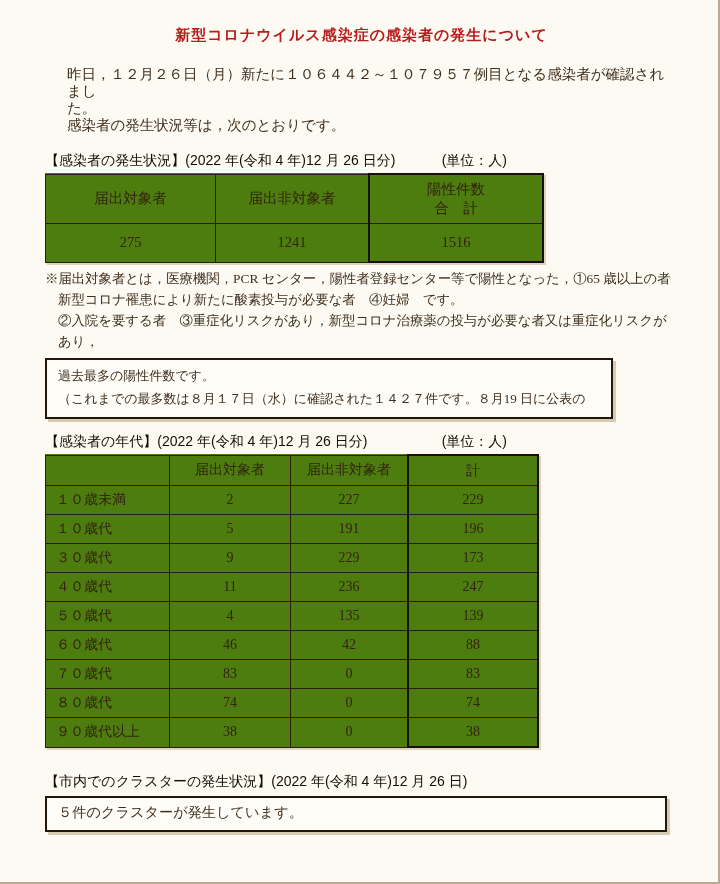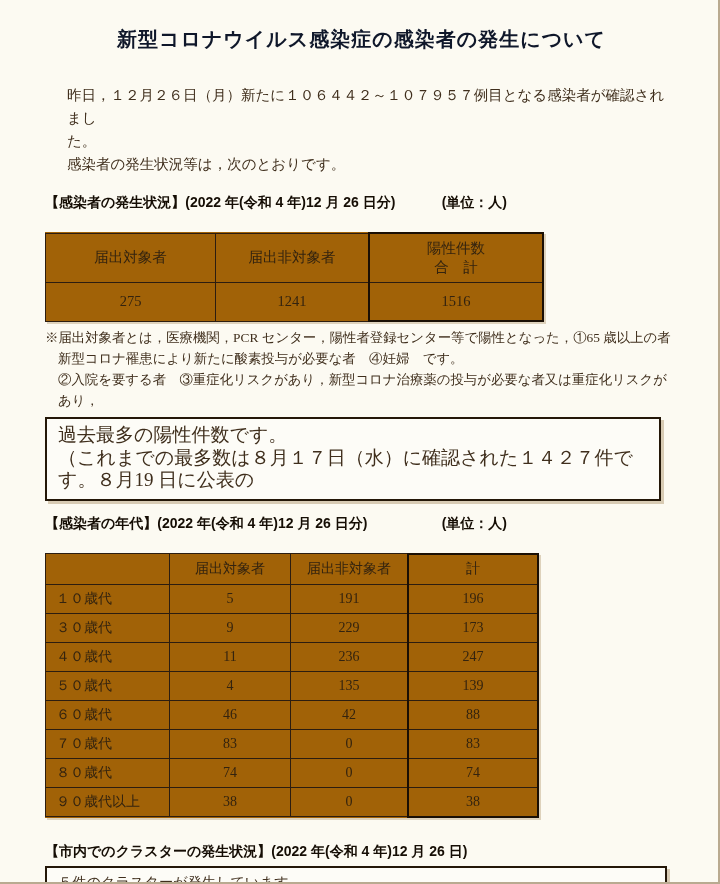--- a/index.html
+++ b/index.html
@@ -19,9 +19,9 @@
     text-align:center;
     font-family:Liberation Sans, sans-serif;
     font-weight:bold;
-    font-size:20px;
+    font-size:15px;
     letter-spacing:1px;
-    color:#0f172a;
+    color:#b91c1c;
   }
   .intro{
     margin:31px 0 0 22px;

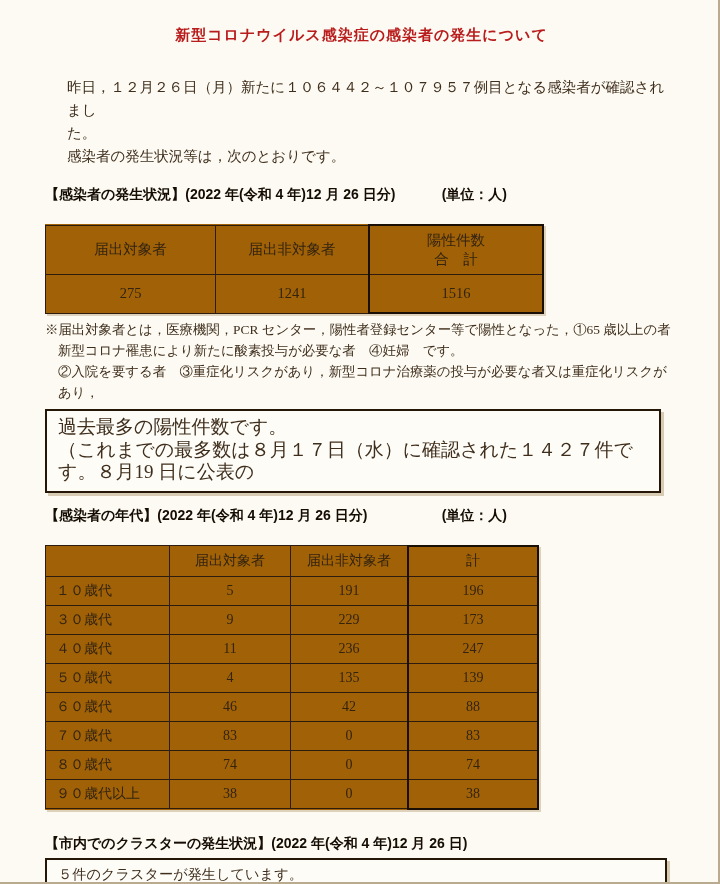--- a/index.html
+++ b/index.html
@@ -24,9 +24,9 @@
     color:#b91c1c;
   }
   .intro{
-    margin:31px 0 0 22px;
+    margin:21px 0 0 22px;
     font-size:14.5px;
-    line-height:23px;
+    line-height:17px;
   }
   .sect-head{
     display:flex;

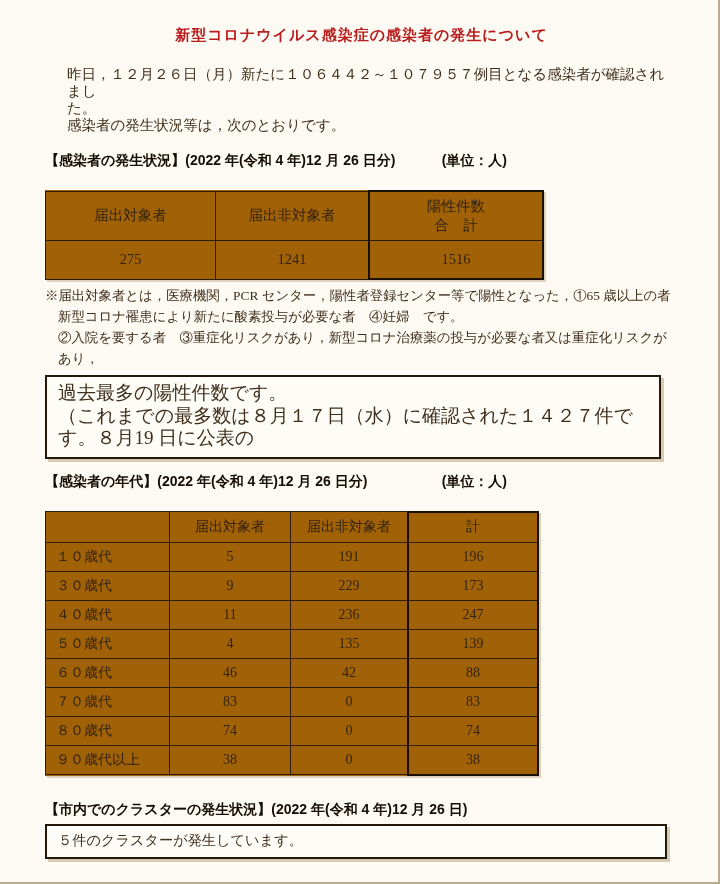--- a/index.html
+++ b/index.html
@@ -35,7 +35,7 @@
     width:462px;
     margin-top:18px;
     font-family:"Liberation Sans","DejaVu Sans",sans-serif;
-    font-weight:bold;
+    font-weight:normal;
     font-size:14px;
     color:#150d04;
     white-space:nowrap;

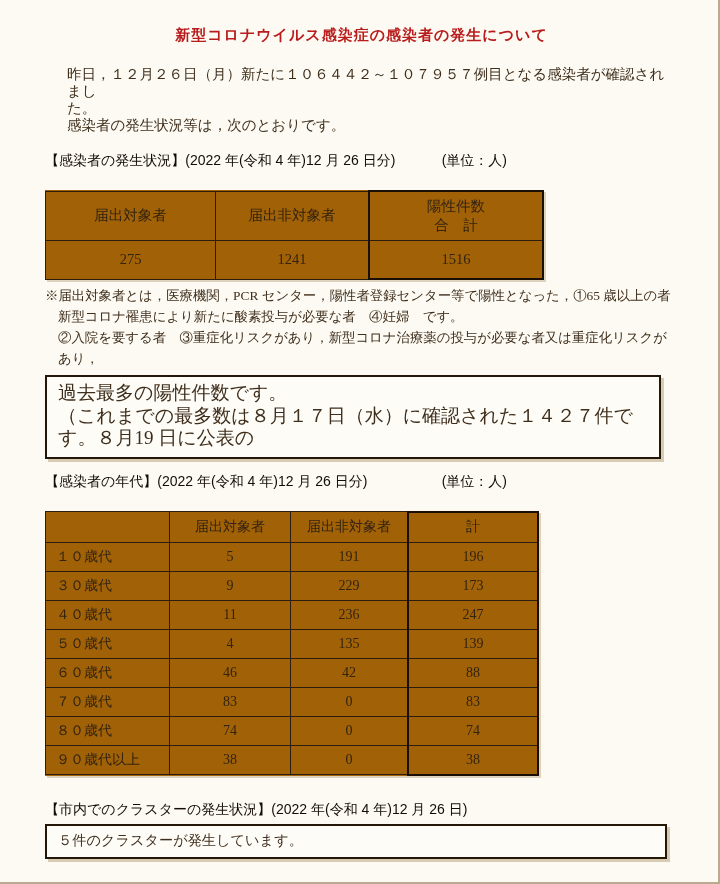--- a/index.html
+++ b/index.html
@@ -41,7 +41,7 @@
     white-space:nowrap;
   }
   .sect-head.no-unit{width:auto;}
-  table{border-collapse:collapse;margin-top:20px;background:#a16207;}
+  table{border-collapse:collapse;margin-top:3px;background:#4d7c0f;}
   .t1{border:1.6px solid #2c1d10;box-shadow:2px 2px 0 #ded2bc;}
   .t1 td{
     border:1.3px solid #2c1d10;

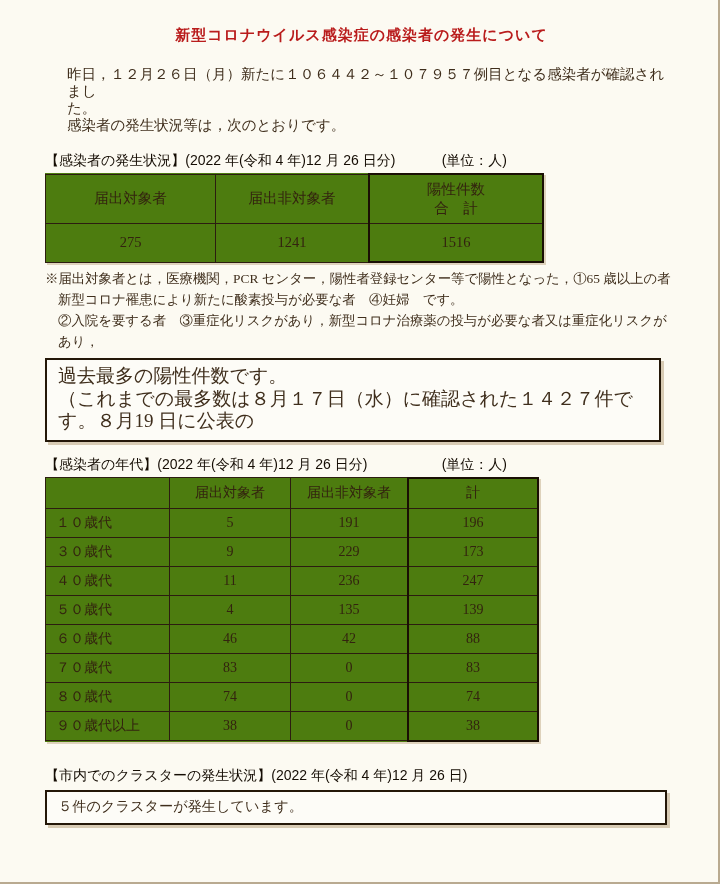--- a/index.html
+++ b/index.html
@@ -66,10 +66,10 @@
   .note .ind{padding-left:13px;}
   .box{
     box-sizing:border-box;
-    width:616px;
+    width:568px;
     border:2px solid #241708;
     padding:5px 10px 7px 11px;
-    font-size:19px;
+    font-size:13px;
     line-height:22.5px;
     margin-top:6px;
     background:#fdfcf7;

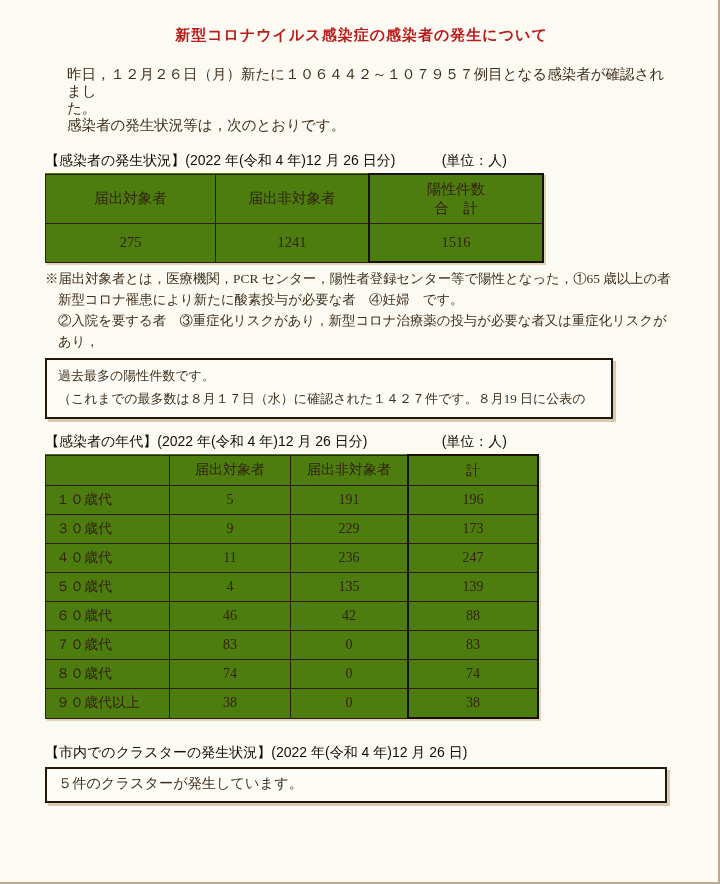--- a/index.html
+++ b/index.html
@@ -156,6 +156,12 @@
       <td class="c4 tcol">計</td>
     </tr>
     <tr>
+      <td class="lbl">１０歳未満</td>
+      <td>2</td>
+      <td>227</td>
+      <td class="tcol">229</td>
+    </tr>
+    <tr>
       <td class="lbl">１０歳代</td>
       <td>5</td>
       <td>191</td>

